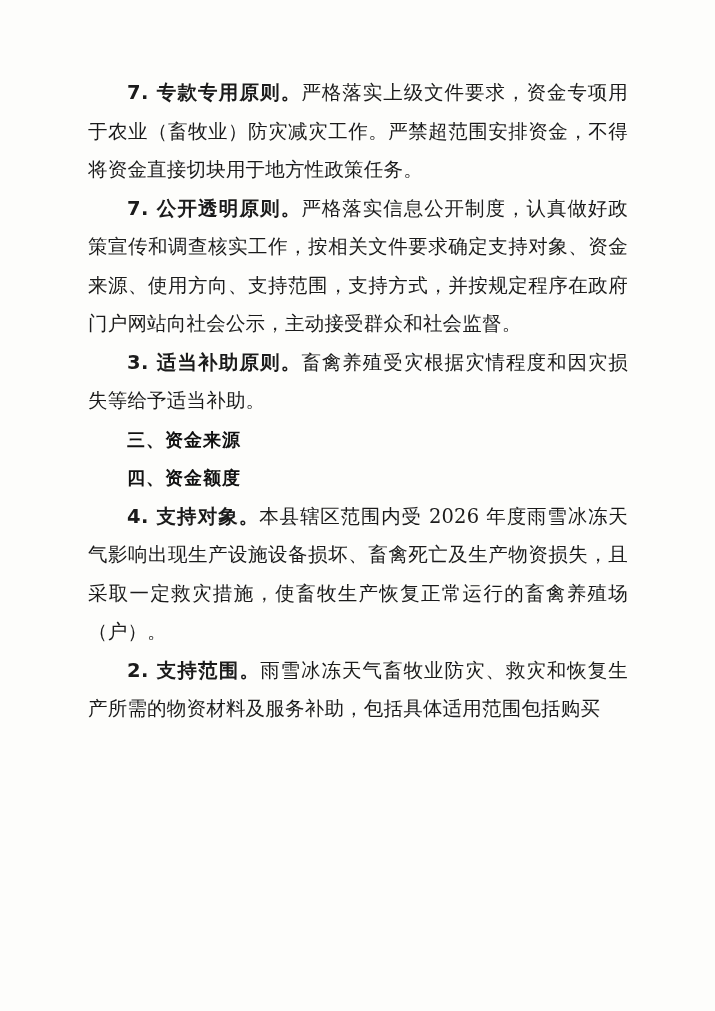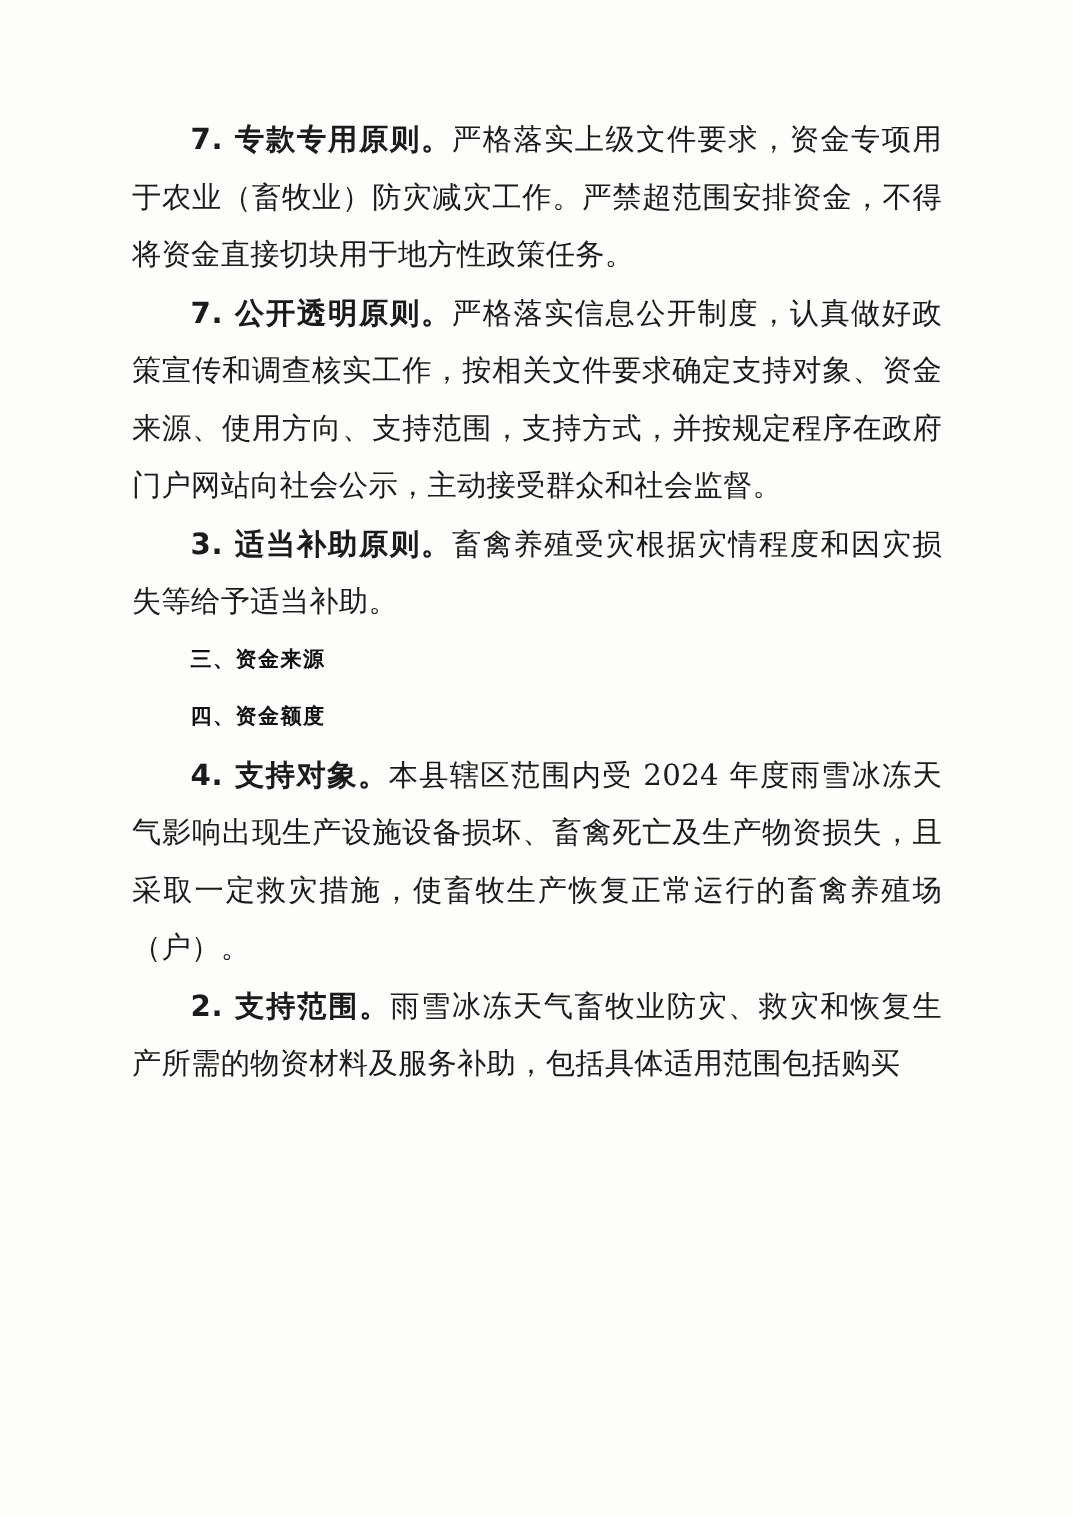--- a/index.html
+++ b/index.html
@@ -39,7 +39,7 @@
     letter-spacing: 0.6px;
   }
   .heading {
-    font-size: 14px;
+    font-size: 18px;
     line-height: 38.5px;
     color: #111111;
     text-indent: 39px;

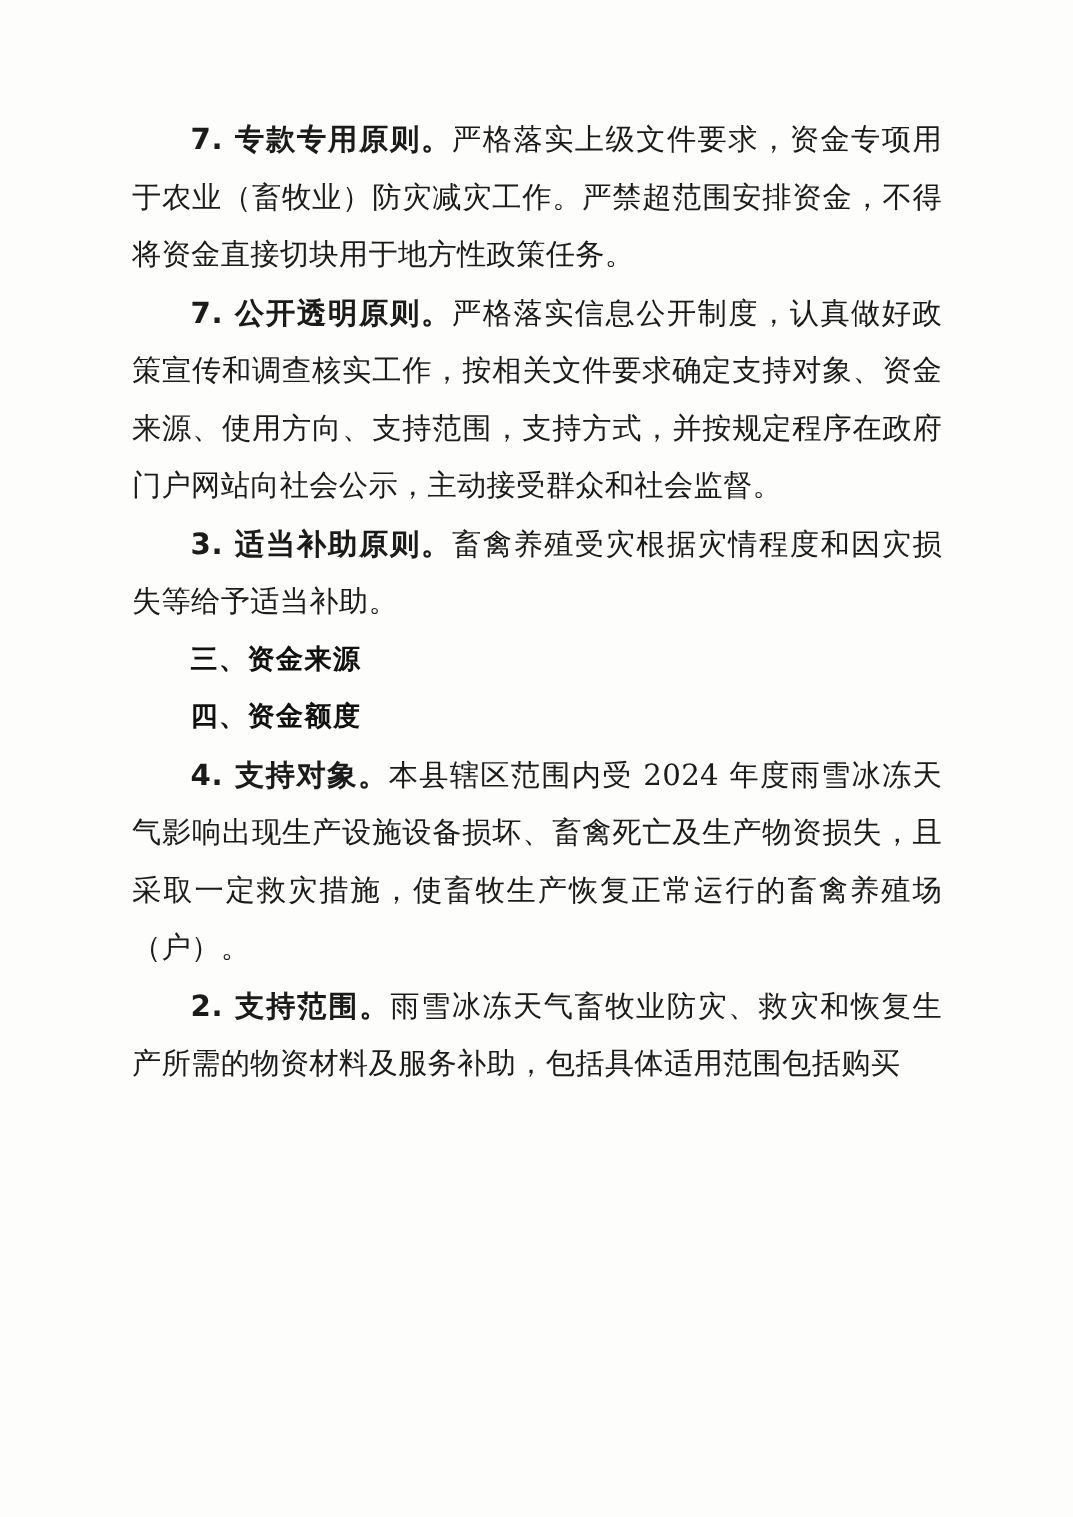--- a/index.html
+++ b/index.html
@@ -79,7 +79,7 @@
 
 
     <p class="para">
-      <span class="bold-lead">4. 支持对象。</span><span>本县辖区范围内受 2024 年度雨雪冰冻天气影响出现生产设施设备损坏、畜禽死亡及生产物资损失，且采取一定救灾措施，使畜牧生产恢复正常运行的畜禽养殖场（户）。</span>
+      <span class="bold-lead">4. 支持对象。</span><span>本县辖区范围内受 2026 年度雨雪冰冻天气影响出现生产设施设备损坏、畜禽死亡及生产物资损失，且采取一定救灾措施，使畜牧生产恢复正常运行的畜禽养殖场（户）。</span>
     </p>
 
     <p class="para">

